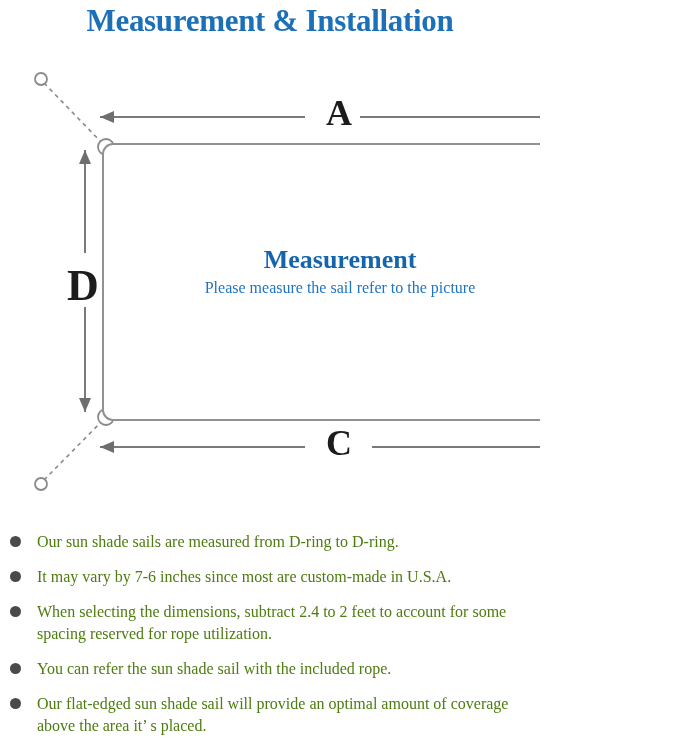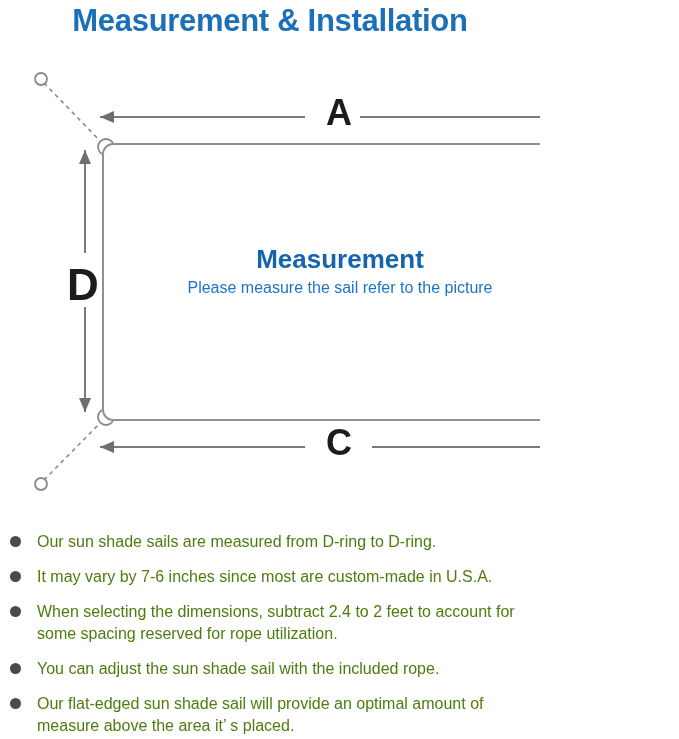--- a/index.html
+++ b/index.html
@@ -5,7 +5,7 @@
   html,body{margin:0;padding:0;background:#fff;}
   .screen{
     position:relative;width:540px;height:739px;background:#ffffff;
-    font-family:Liberation Sans, sans-serif;overflow:hidden;
+    font-family:Liberation Serif, serif;overflow:hidden;
   }
   .page-title{
     position:absolute;top:0;left:0;right:0;text-align:center;

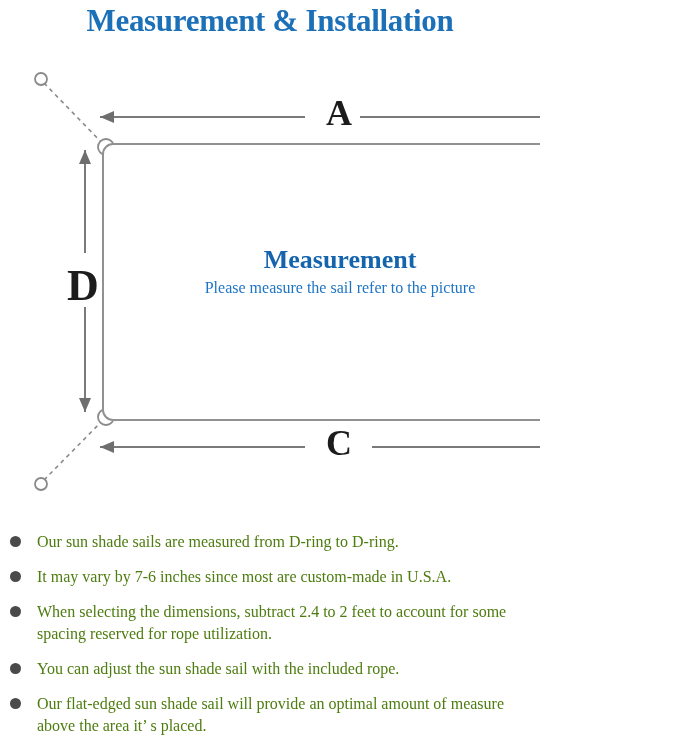--- a/index.html
+++ b/index.html
@@ -106,7 +106,7 @@
     </li>
     <li class="nowrap">
       <span class="dot"></span>
-      <span class="note-text">You can adjust the sun shade sail with the included rope.</span>
+      <span class="note-text">You can refer the sun shade sail with the included rope.</span>
     </li>
     <li class="wrap-b">
       <span class="dot"></span>

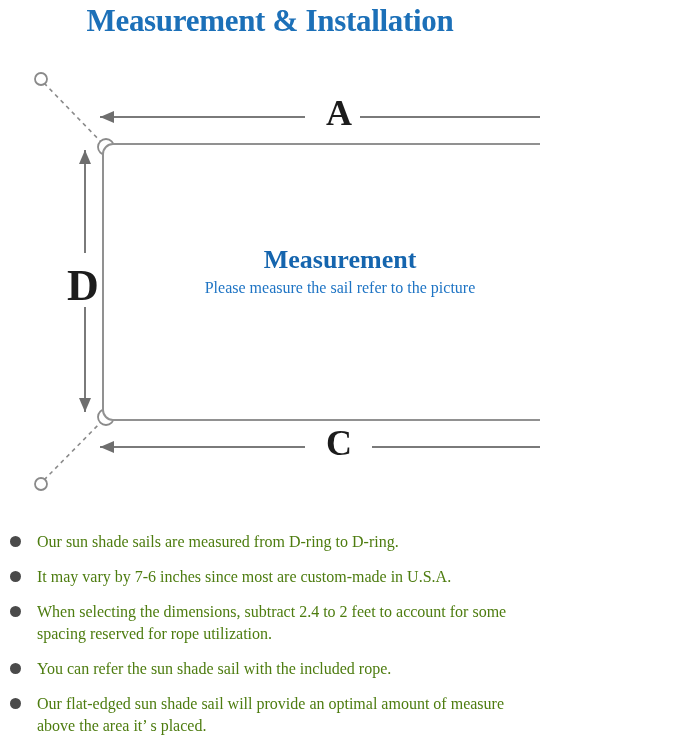--- a/index.html
+++ b/index.html
@@ -110,7 +110,7 @@
     </li>
     <li class="wrap-b">
       <span class="dot"></span>
-      <span class="note-text">Our flat-edged sun shade sail will provide an optimal amount of measure above the area it’ s placed.</span>
+      <span class="note-text">Our flat-edged sun shade sail will provide an optimal amount of coverage above the area it’ s placed.</span>
     </li>
   </ul>
 

